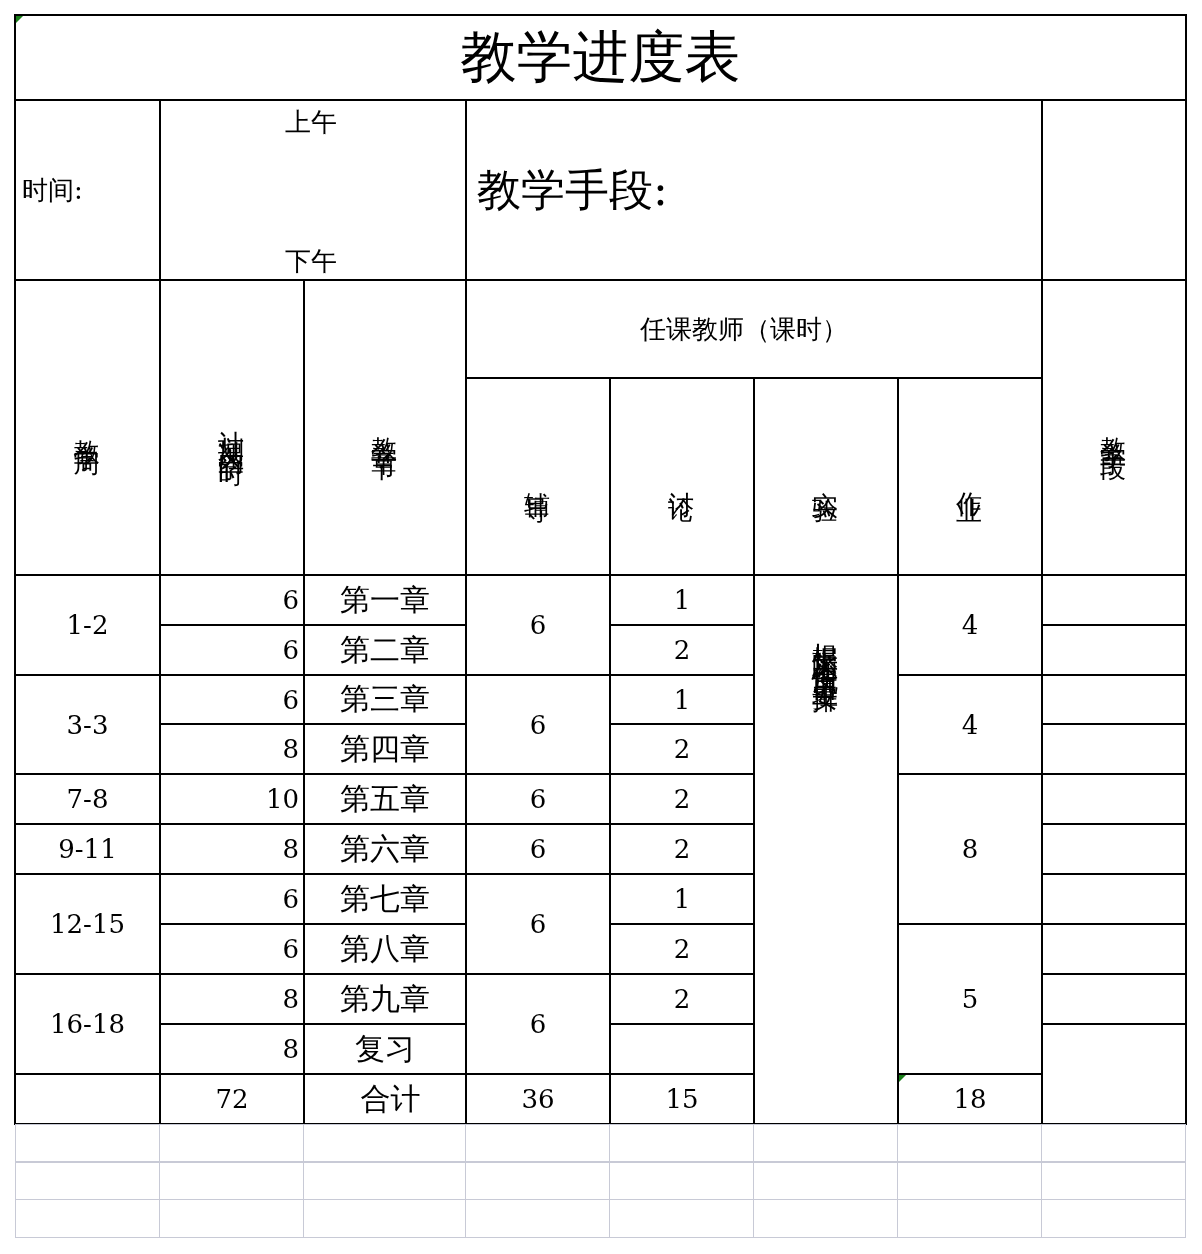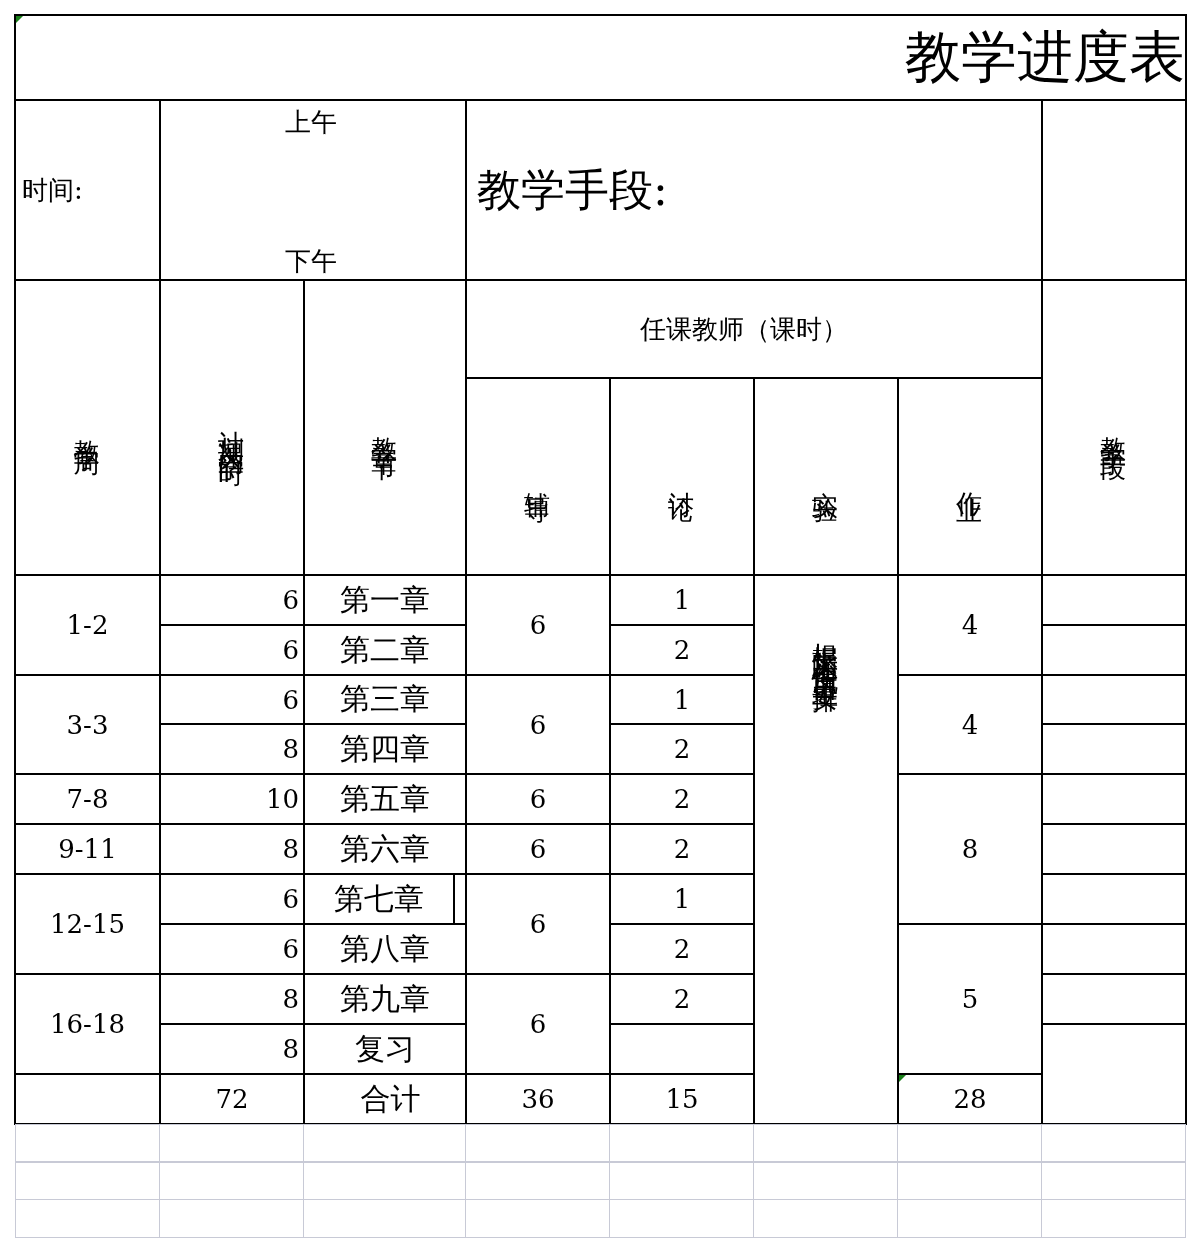--- a/index.html
+++ b/index.html
@@ -20,7 +20,7 @@
 
 <div class="sheet">
 
-  <div class="c" style="left:15px;top:15px;width:1173px;height:87px;font-size:56px;justify-content:flex-end;">
+  <div class="c" style="left:15px;top:15px;width:1173px;height:87px;font-size:56px;">
     <span>教学进度表</span>
   </div>
   <div class="green" style="left:16px;top:16px;"></div>

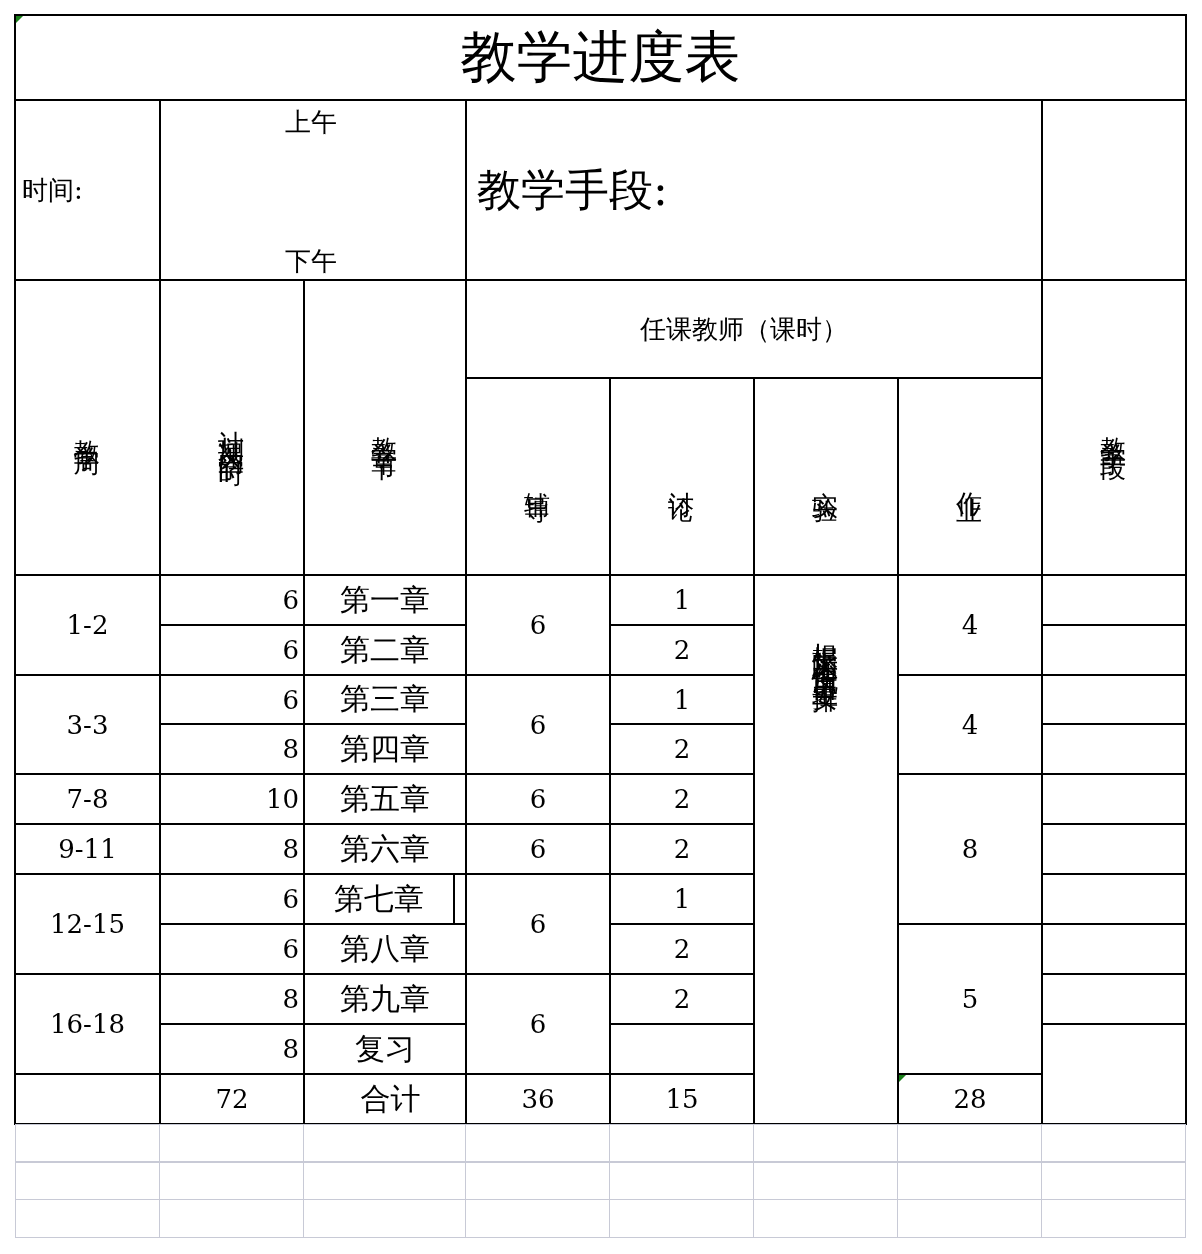--- a/index.html
+++ b/index.html
@@ -133,7 +133,7 @@
   <div class="c f28" style="left:304px;top:824px;width:164px;height:52px;">
       <span>第六章</span>
     </div>
-  <div class="c f28" style="left:304px;top:874px;width:152px;height:52px;">
+  <div class="c f28" style="left:304px;top:874px;width:164px;height:52px;">
       <span>第七章</span>
     </div>
   <div class="c f28" style="left:304px;top:924px;width:164px;height:52px;">

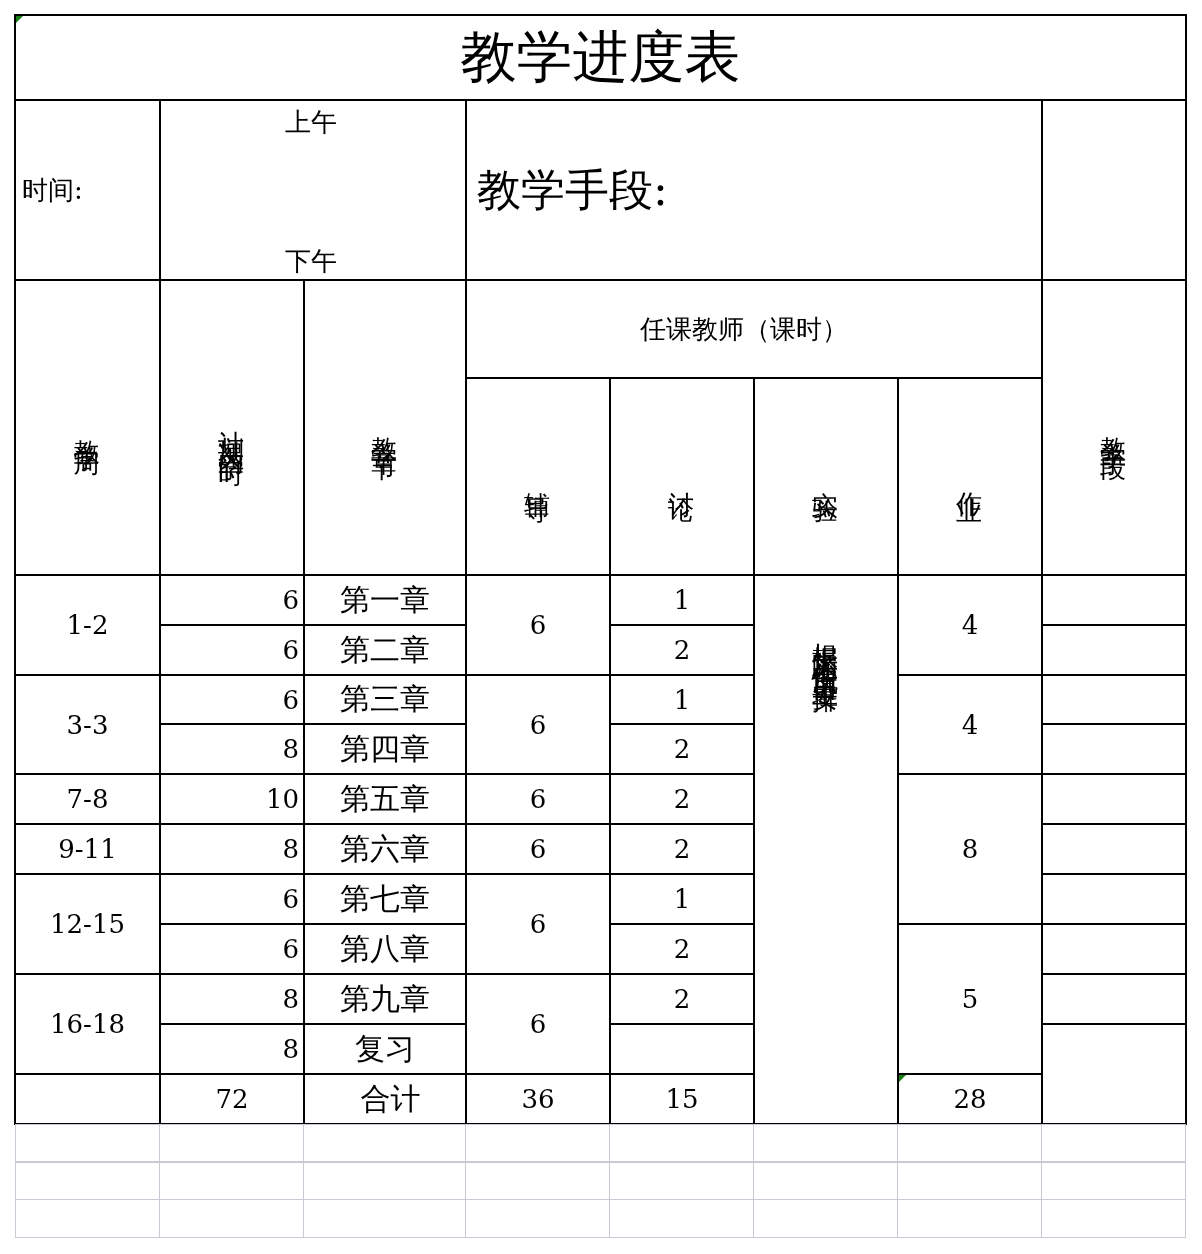--- a/index.html
+++ b/index.html
@@ -240,7 +240,7 @@
       <span>15</span>
     </div>
   <div class="c f26" style="left:898px;top:1074px;width:146px;height:52px;">
-      <span>28</span>
+      <span>18</span>
     </div>
   <div class="green" style="left:899px;top:1075px;"></div>
 

